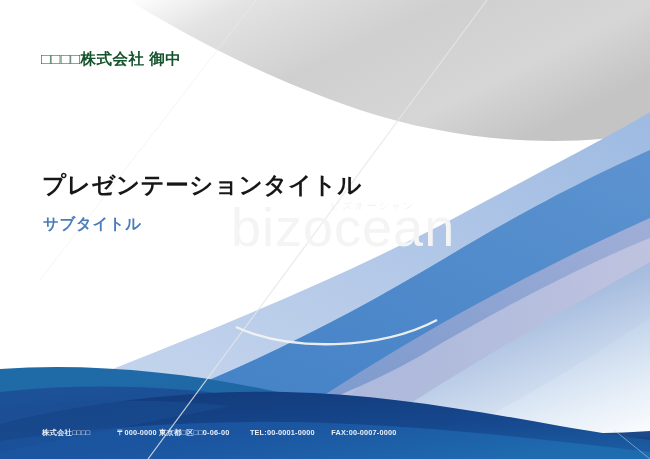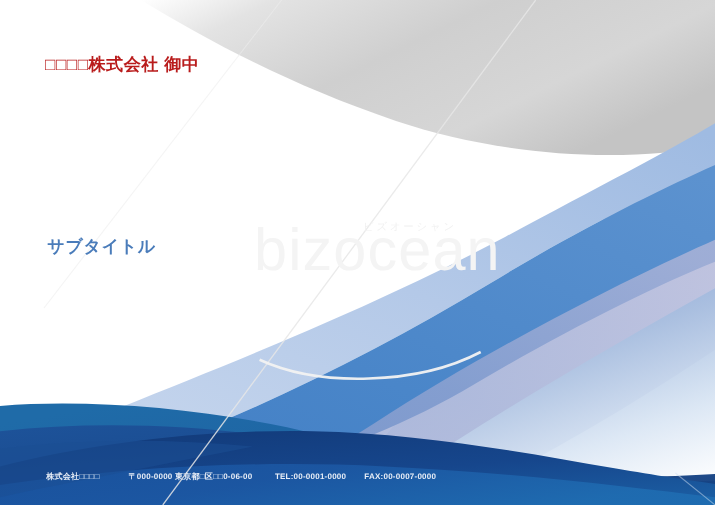--- a/index.html
+++ b/index.html
@@ -36,7 +36,7 @@
     top: 49px;
     font-size: 15.5px;
     font-weight: bold;
-    color: #b91c1c;
+    color: #14532d;
     letter-spacing: 0.5px;
     white-space: nowrap;
   }

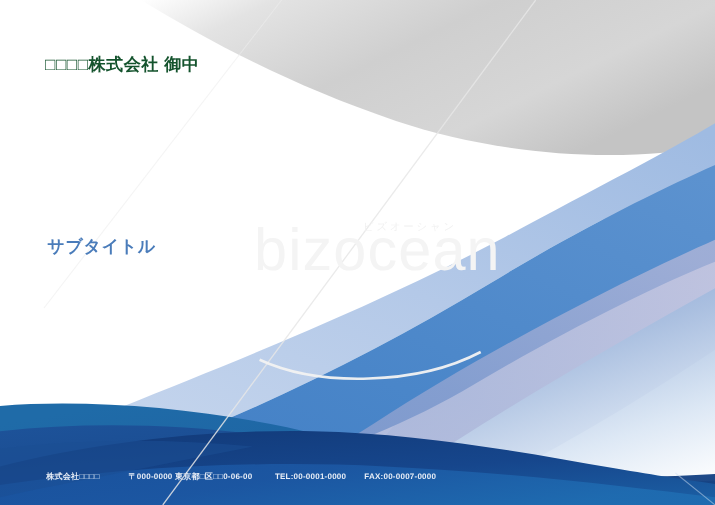--- a/index.html
+++ b/index.html
@@ -206,6 +206,7 @@
 
     <div id="recipient">□□□□株式会社 御中</div>
 
+    <div id="main-title">プレゼンテーションタイトル</div>
 
     <div id="sub-title">サブタイトル</div>
 

